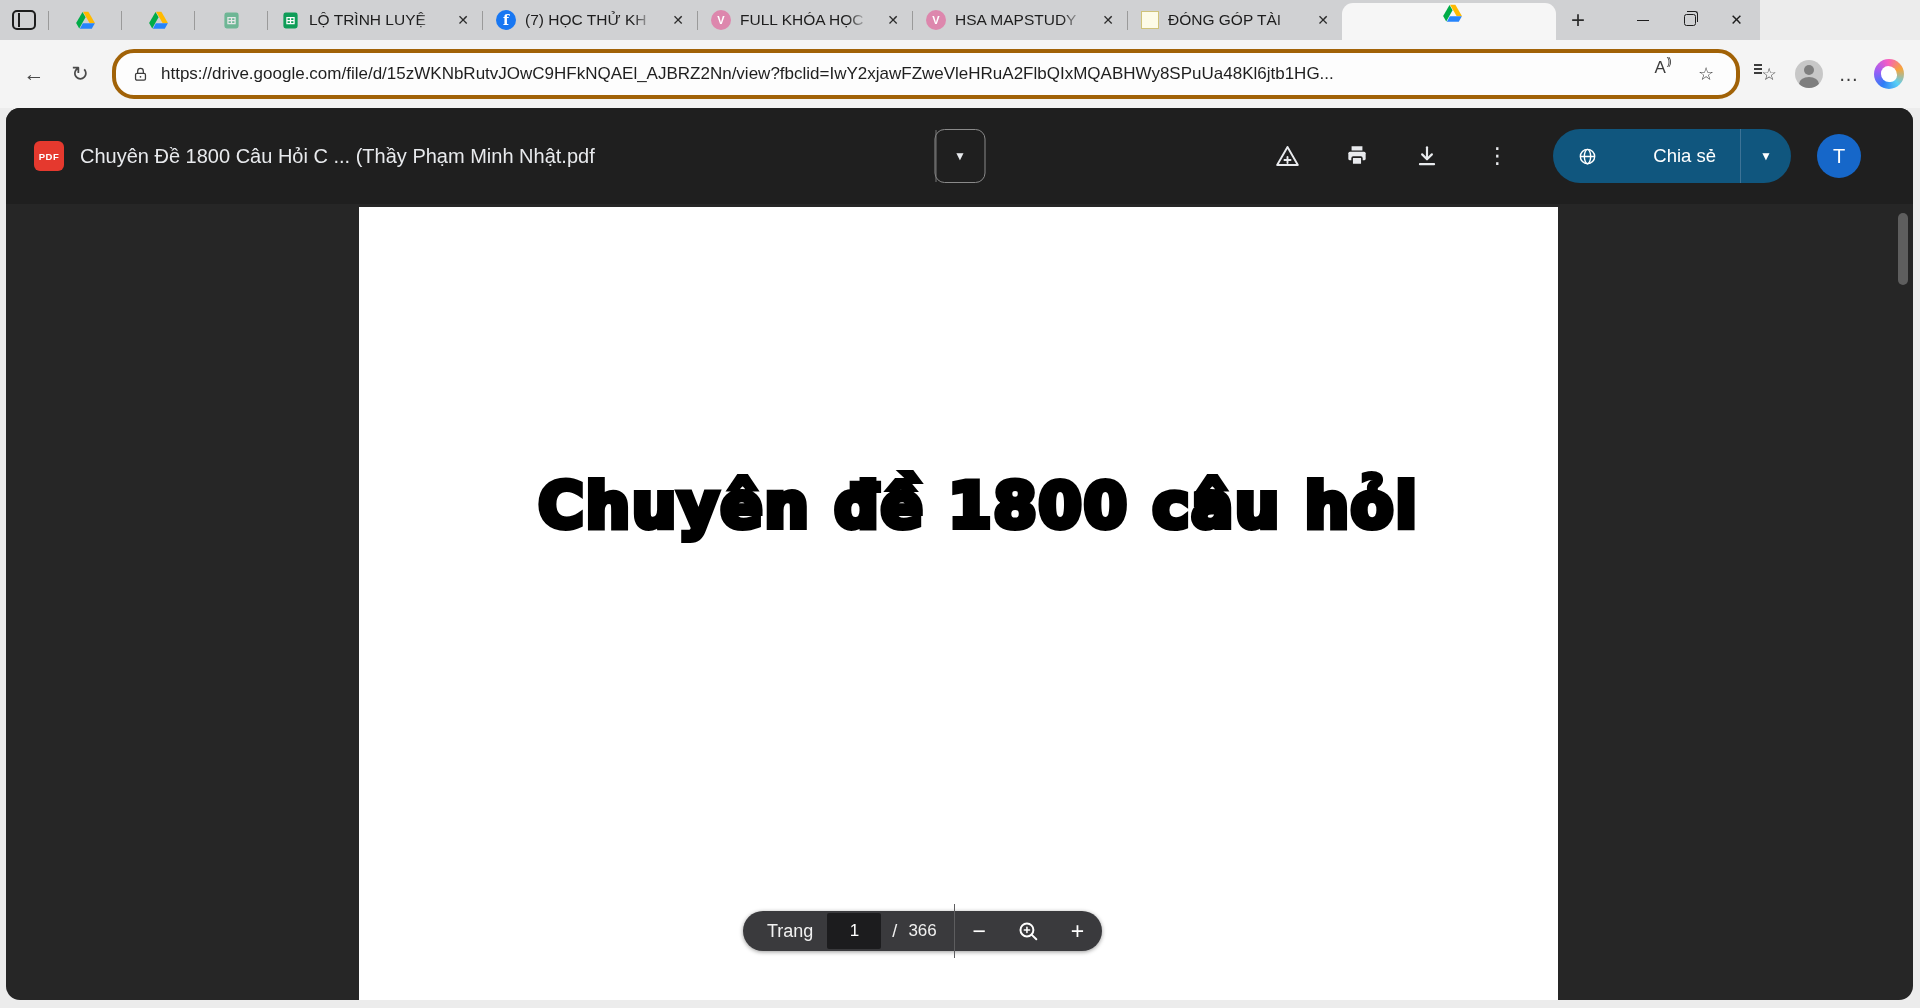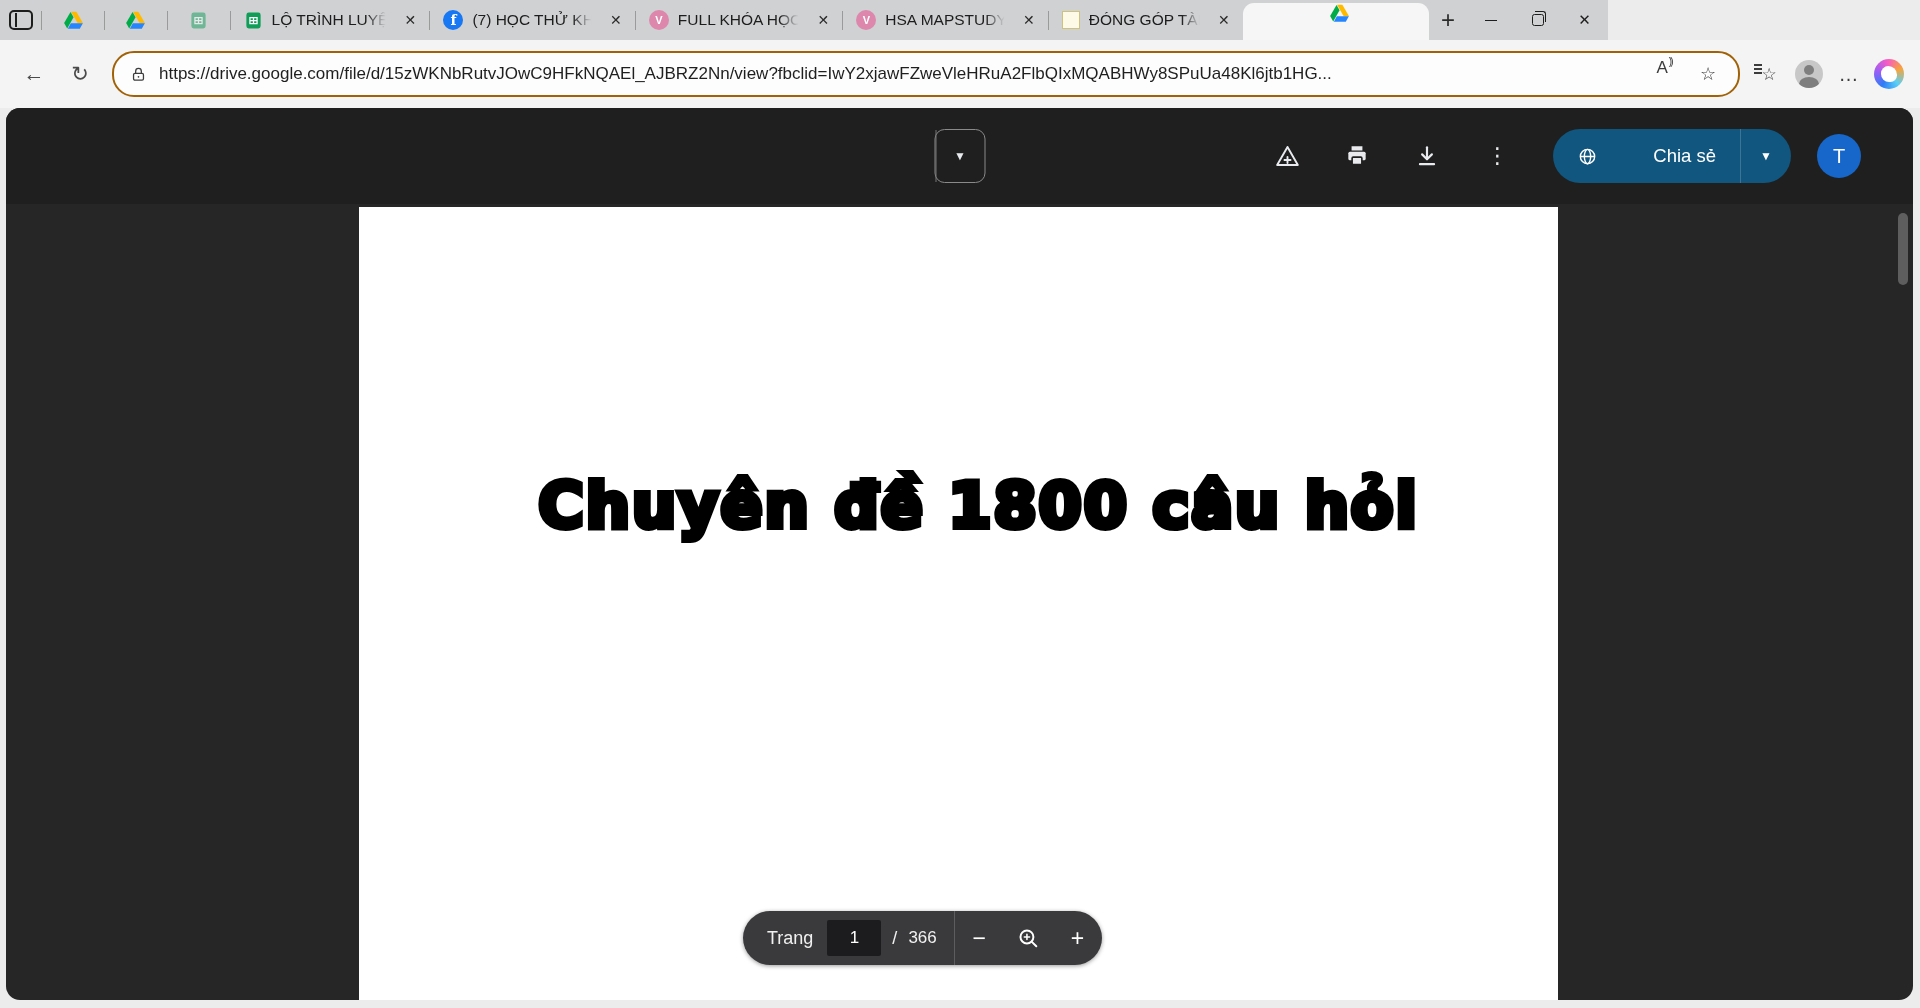--- a/index.html
+++ b/index.html
@@ -10,7 +10,7 @@
   }
   
   .tabstrip{
-    position:absolute;left:0;top:0;width:1608px;height:40px;
+    position:absolute;left:0;top:0;width:1760px;height:40px;
     background:#d0d1d3;display:flex;align-items:flex-end;
   }
   .tab-actions{width:48px;height:40px;display:flex;align-items:center;justify-content:center;cursor:pointer;}

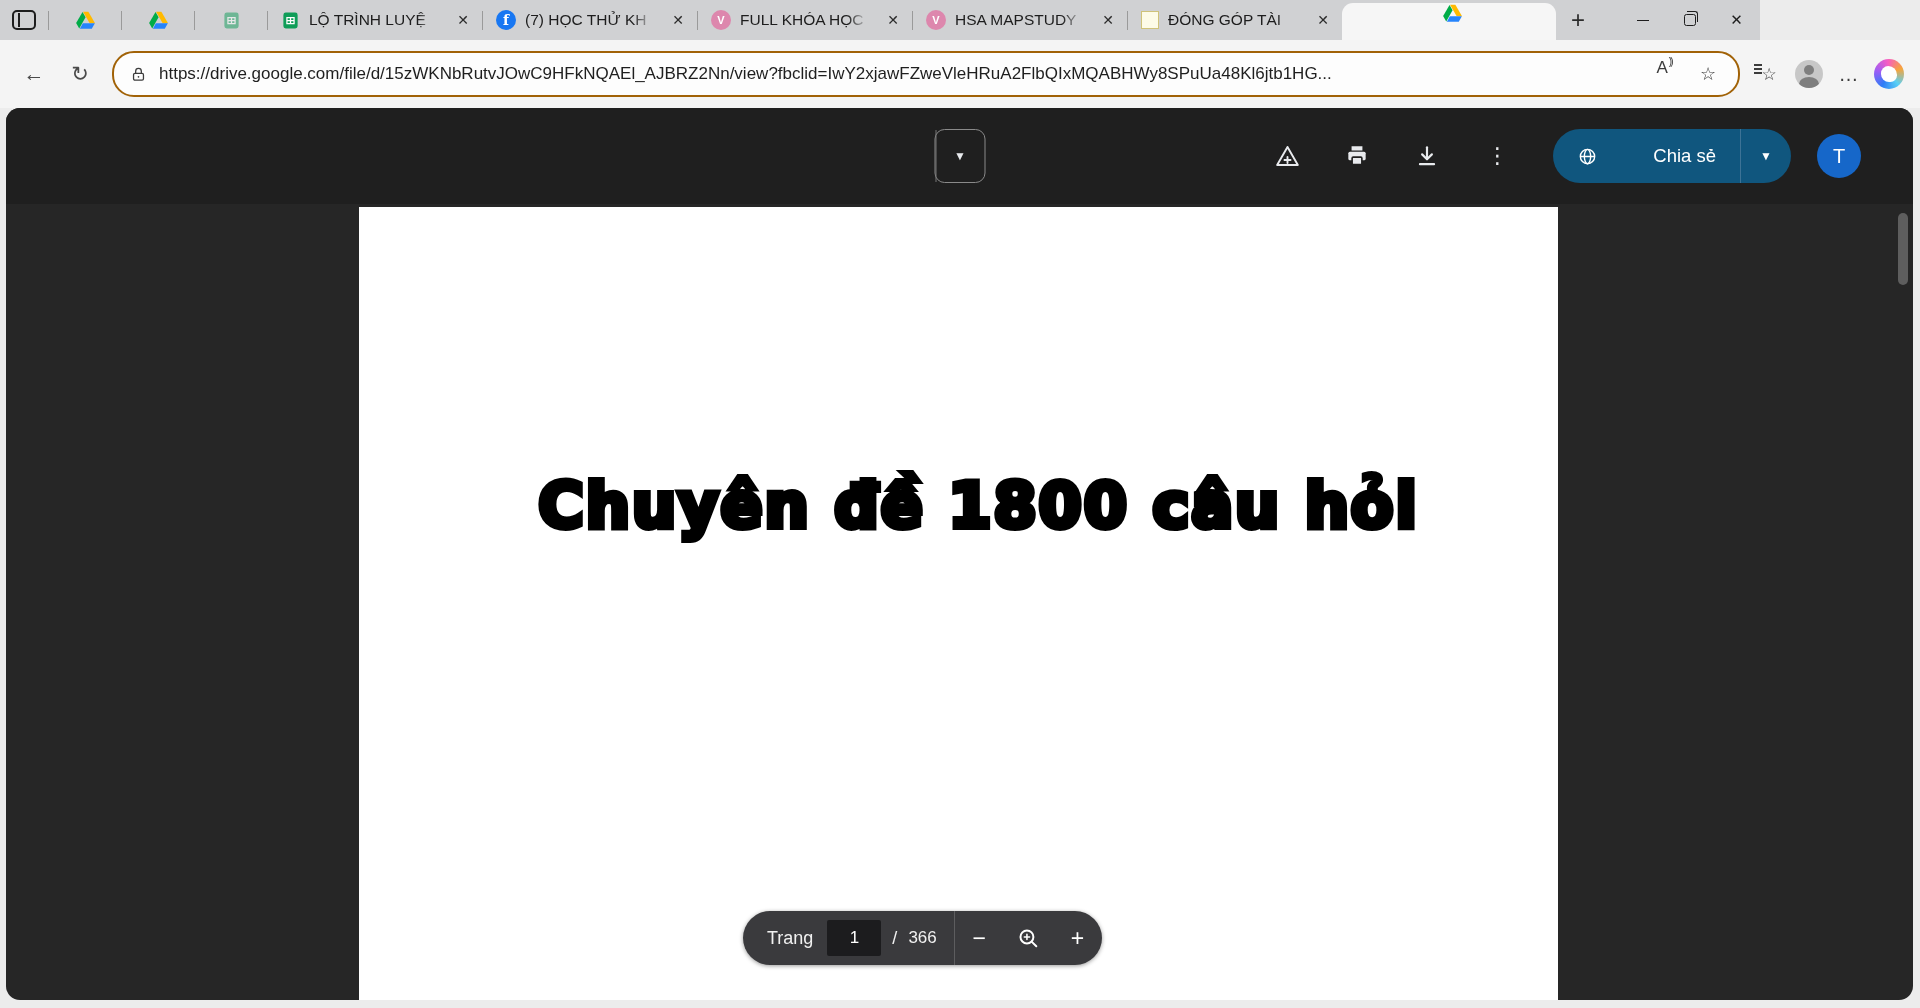--- a/index.html
+++ b/index.html
@@ -51,7 +51,7 @@
   }
   .nav-btn{width:40px;height:40px;display:flex;align-items:center;justify-content:center;
     font-size:21px;color:#4a4a4a;cursor:pointer;flex:none;}
-  .url-pill{flex:1;height:42px;background:#fdfdfd;border:2px solid #a16207;border-radius:22px;
+  .url-pill{flex:1;height:42px;background:#fdfdfd;border:4px solid #a16207;border-radius:22px;
     display:flex;align-items:center;padding:0 14px 0 16px;gap:12px;margin:0 6px;overflow:hidden;}
   .lock-icon{flex:none;}
   .url-text{flex:1;font-size:17px;color:#1f1f1f;white-space:nowrap;overflow:hidden;text-overflow:ellipsis;}

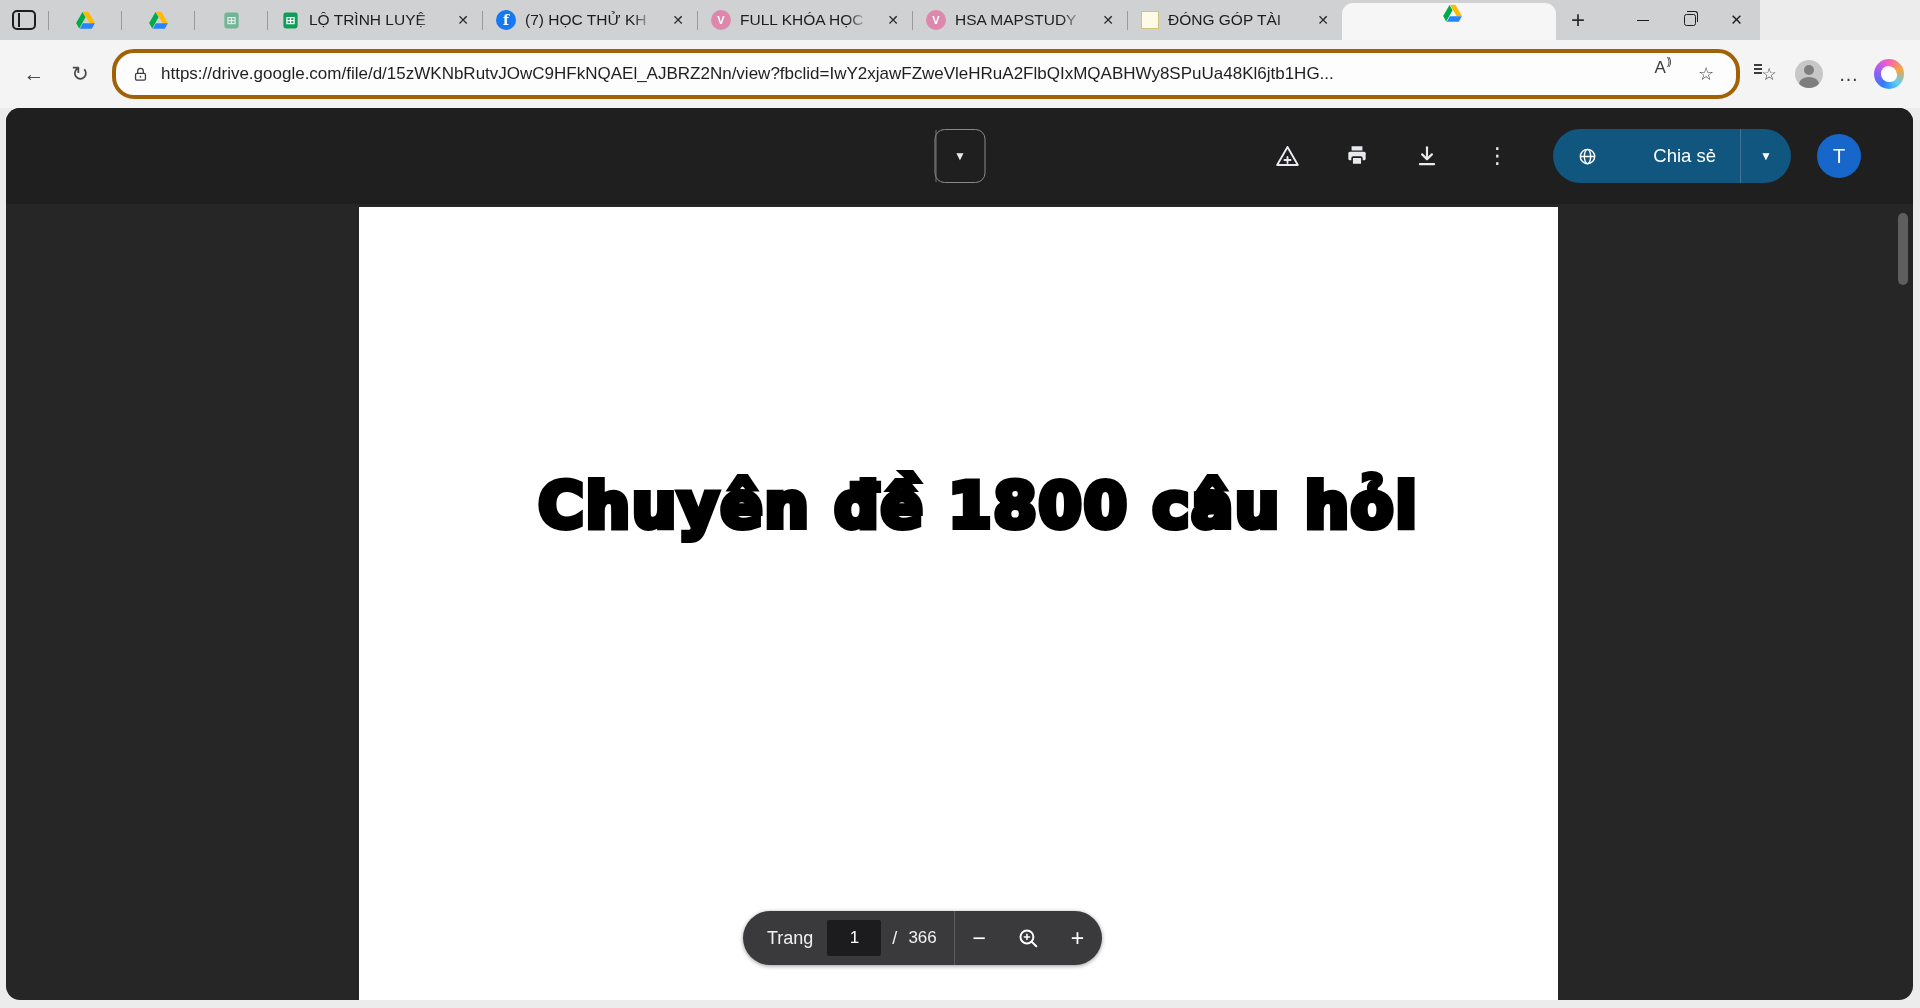--- a/index.html
+++ b/index.html
@@ -294,6 +294,10 @@
   </div>
 
   <div class="drive-toolbar">
+    <div class="file-info">
+      <span class="pdf-badge">PDF</span>
+      <span class="file-name">Chuyên Đề 1800 Câu Hỏi C ... (Thầy Phạm Minh Nhật.pdf</span>
+    </div>
 
     <div class="open-with">
       <span class="open-with-divider"></span>

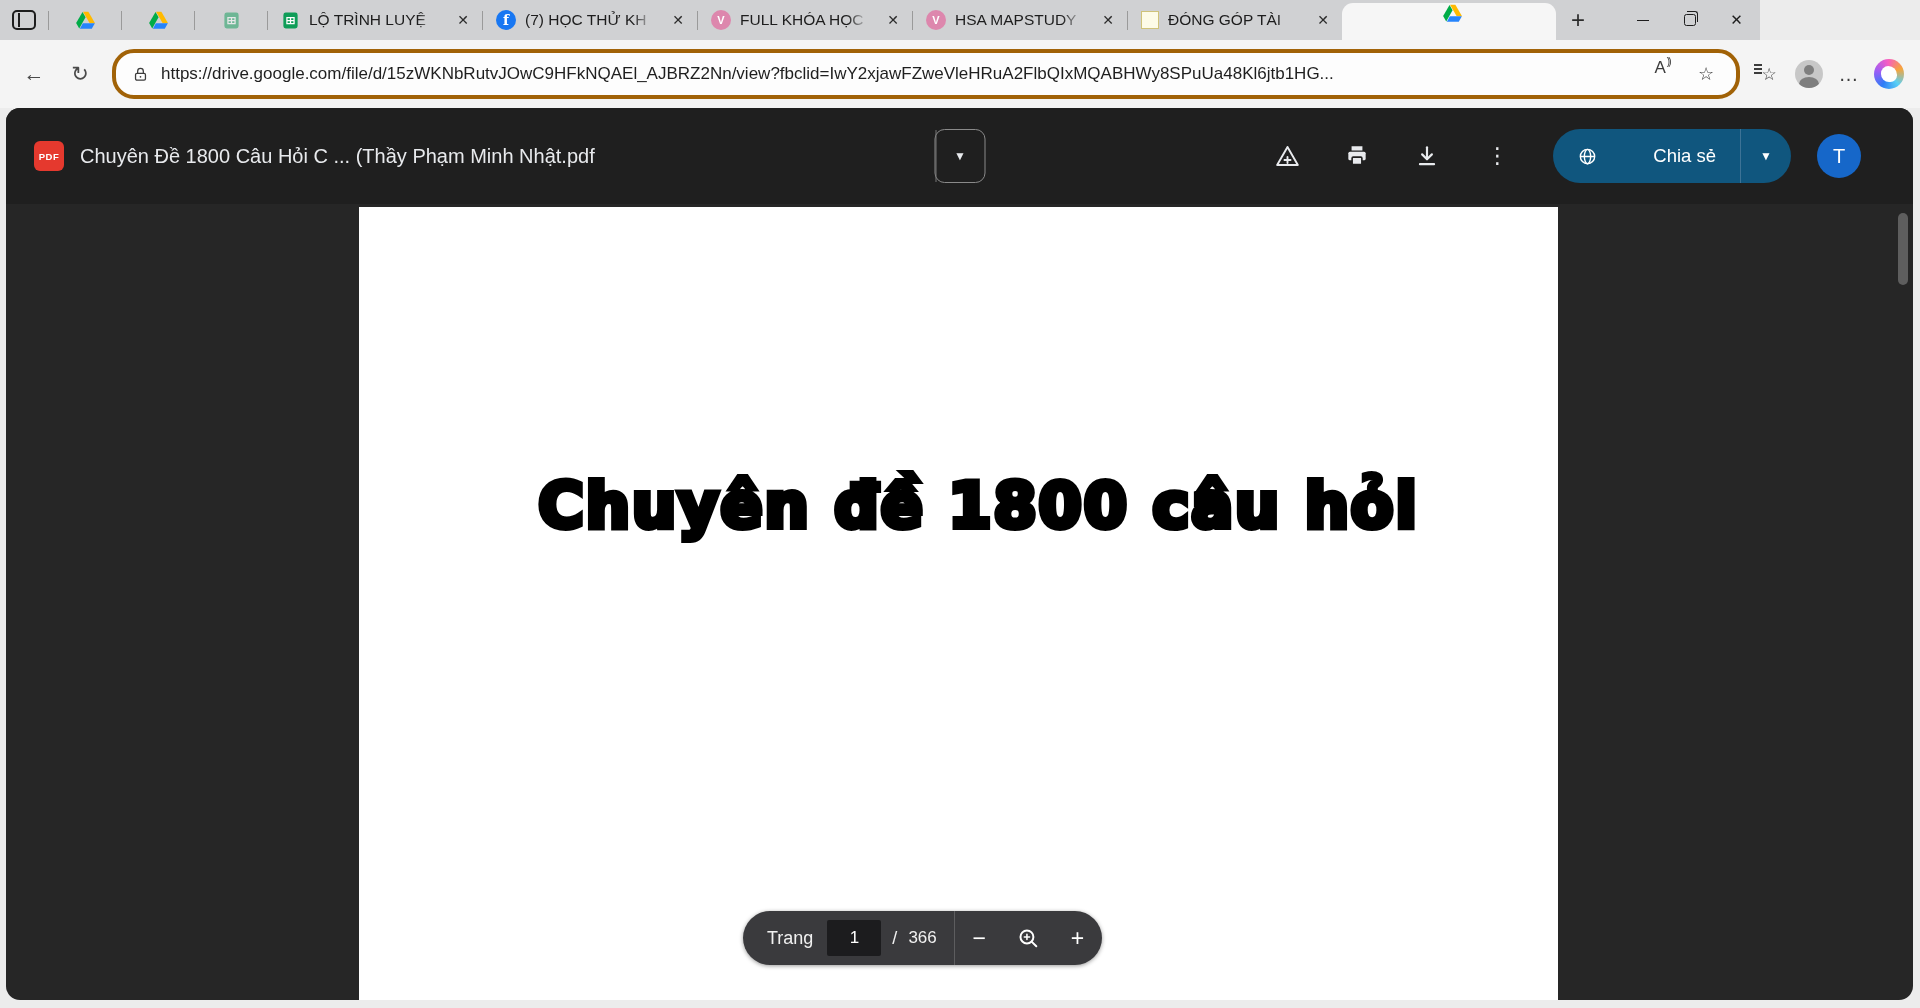--- a/index.html
+++ b/index.html
@@ -126,7 +126,7 @@
   }
   
   .pager{
-    position:absolute;left:737px;top:803px;width:359px;height:54px;background:#3a3a3d;
+    position:absolute;left:737px;top:803px;width:359px;height:40px;background:#3a3a3d;
     border-radius:27px;display:flex;align-items:center;color:#f1f1f1;box-shadow:0 1px 4px rgba(0,0,0,.4);
   }
   .pager-label{font-size:18px;margin:0 14px 0 24px;}

